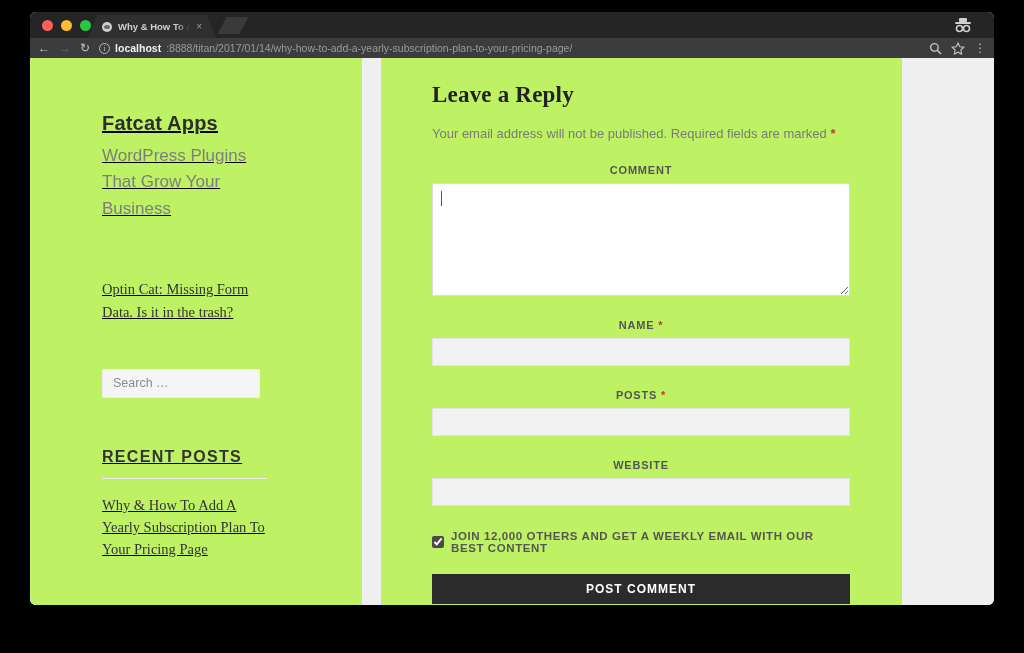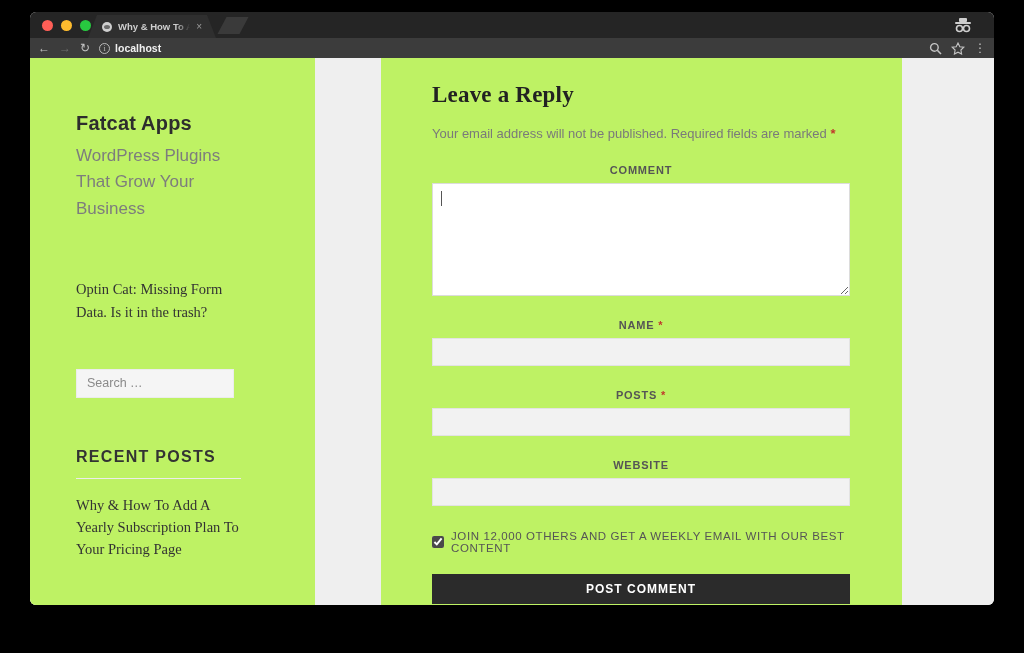--- a/index.html
+++ b/index.html
@@ -127,6 +127,7 @@
     <div class="urlbox">
       <span class="info-badge">i</span>
       <span class="url-host">localhost</span>
+      <span class="url-path">:8888/titan/2017/01/14/why-how-to-add-a-yearly-subscription-plan-to-your-pricing-page/</span>
     </div>
     <div class="toolbar-right">
       <svg class="mini-svg" width="13" height="13" viewBox="0 0 13 13">

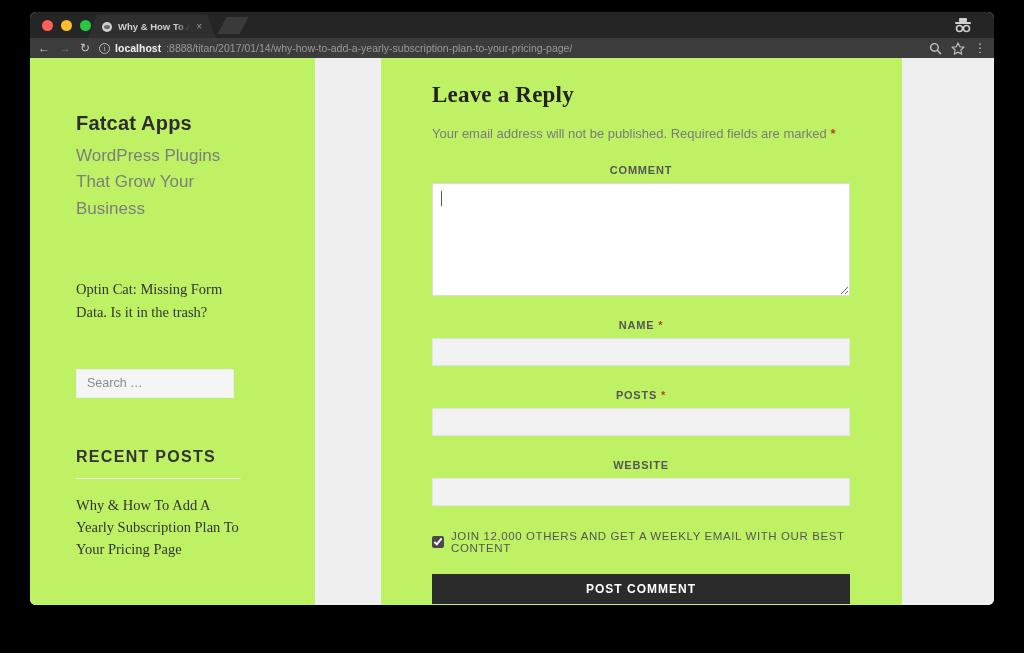--- a/index.html
+++ b/index.html
@@ -54,7 +54,7 @@
   
   .page { position:relative; height:547px; background:#efefef; overflow:hidden; }
   .col-white { position:absolute; top:0; bottom:0; background:#bef264; }
-  .sidebar { left:0; width:285px; padding:54px 40px 0 46px; }
+  .sidebar { left:0; width:332px; padding:54px 40px 0 72px;text-decoration:underline; }
   .main    { left:351px; width:521px; padding:24px 52px 0 51px; }
 
   .site-title { font-size:20px; font-weight:bold; color:#2d2d2d; letter-spacing:.2px; }

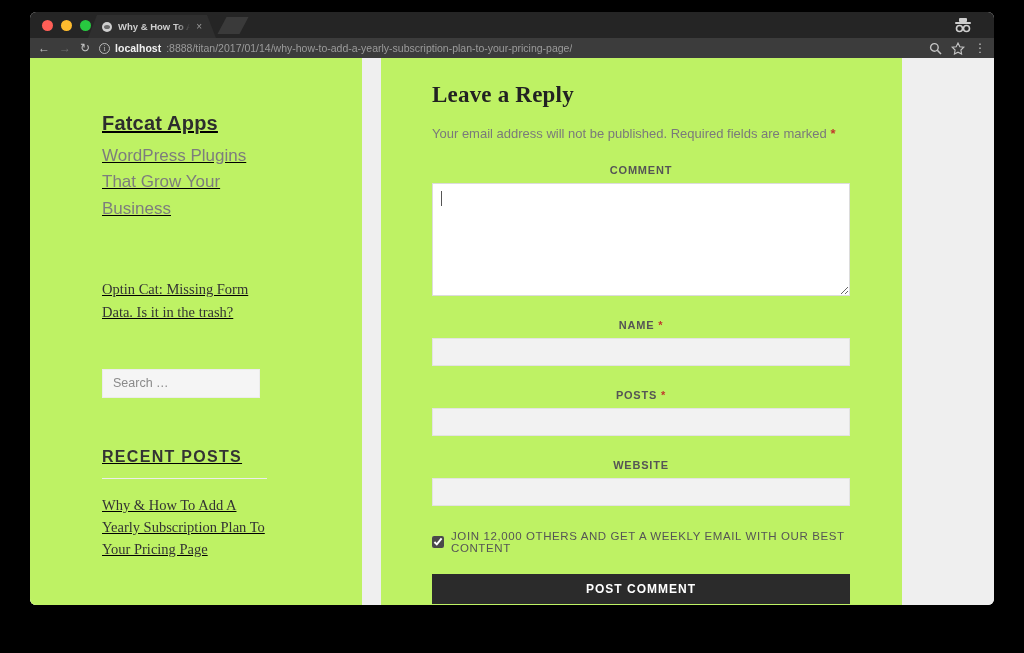--- a/index.html
+++ b/index.html
@@ -88,7 +88,7 @@
   }
   .newsletter { margin-top:24px; display:flex; align-items:center; gap:7px; }
   .newsletter input { width:12px; height:12px; margin:0; accent-color:#4a4a4a; }
-  .newsletter-label { font-size:11.5px; font-weight:normal; letter-spacing:.6px; color:#555; }
+  .newsletter-label { font-size:11.5px; font-weight:bold; letter-spacing:.6px; color:#555; }
   .submit-btn {
     margin-top:20px; width:418px; height:30px; background:#2b2b2b; color:#fff; border:none;
     font:bold 12px "Liberation Sans",sans-serif; letter-spacing:1px; cursor:pointer;

